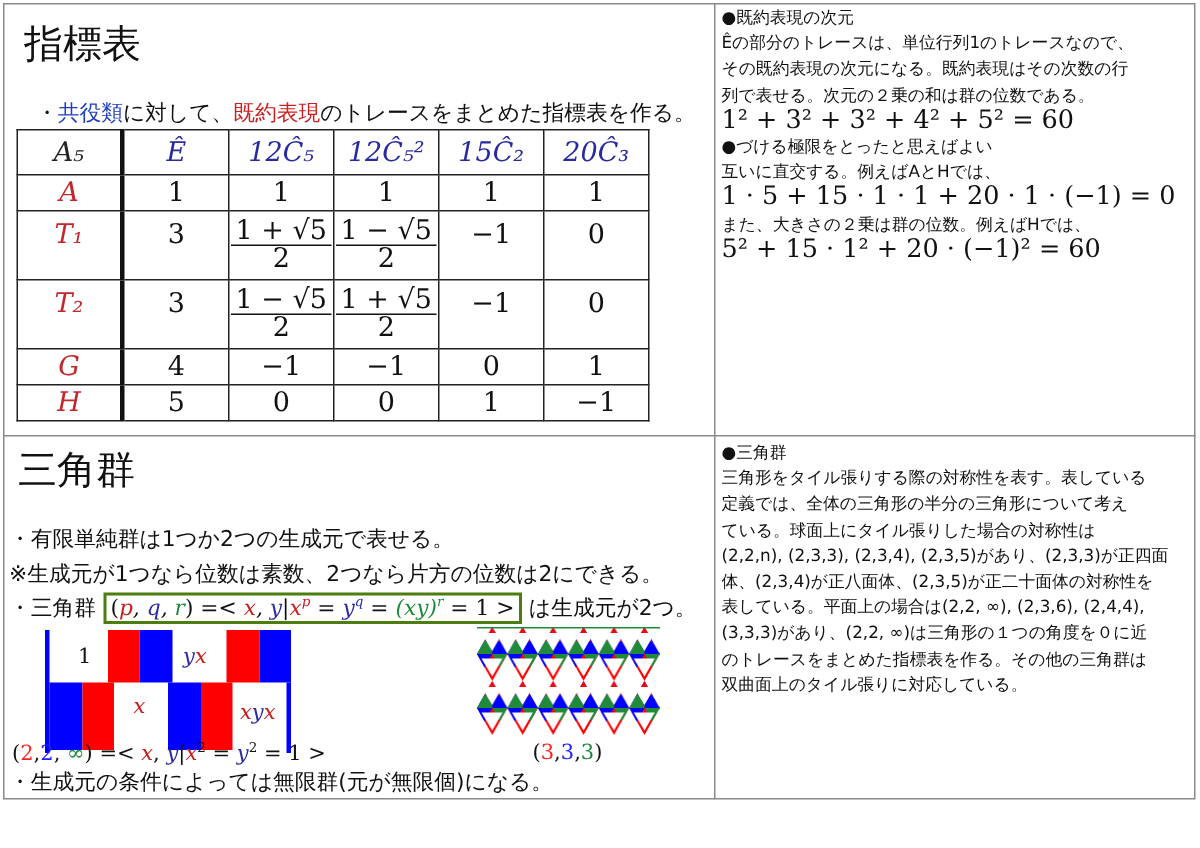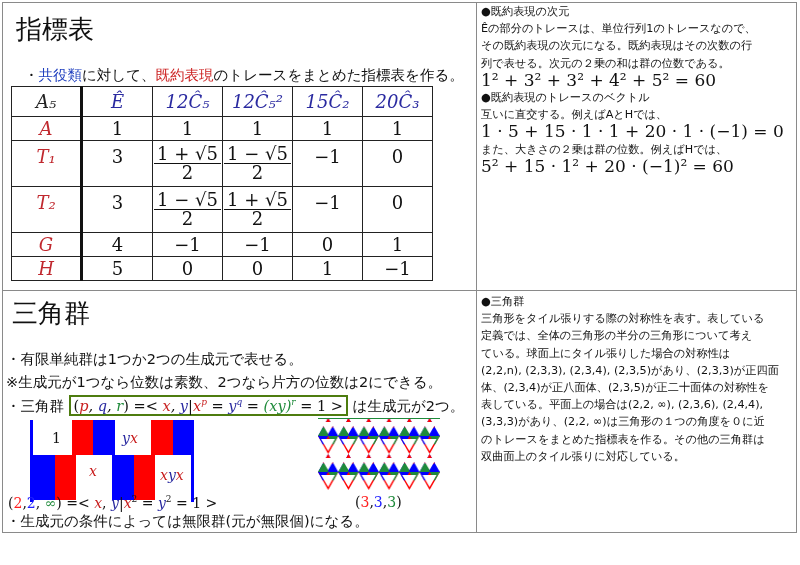--- a/index.html
+++ b/index.html
@@ -121,7 +121,7 @@
   <div>その既約表現の次元になる。既約表現はその次数の行</div>
   <div>列で表せる。次元の２乗の和は群の位数である。</div>
   <div class="math">1² + 3² + 3² + 4² + 5² = 60</div>
-  <div>●既約表現のトレースのベクトル</div>
+  <div>●づける極限をとったと思えばよい</div>
   <div>互いに直交する。例えばAとHでは、</div>
   <div class="math">1 · 5 + 15 · 1 · 1 + 20 · 1 · (−1) = 0</div>
   <div>また、大きさの２乗は群の位数。例えばHでは、</div>

